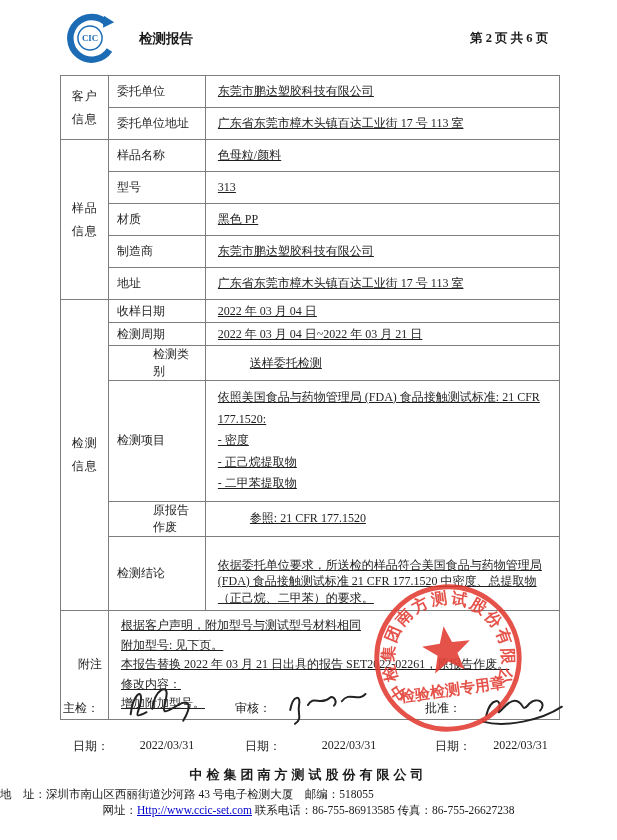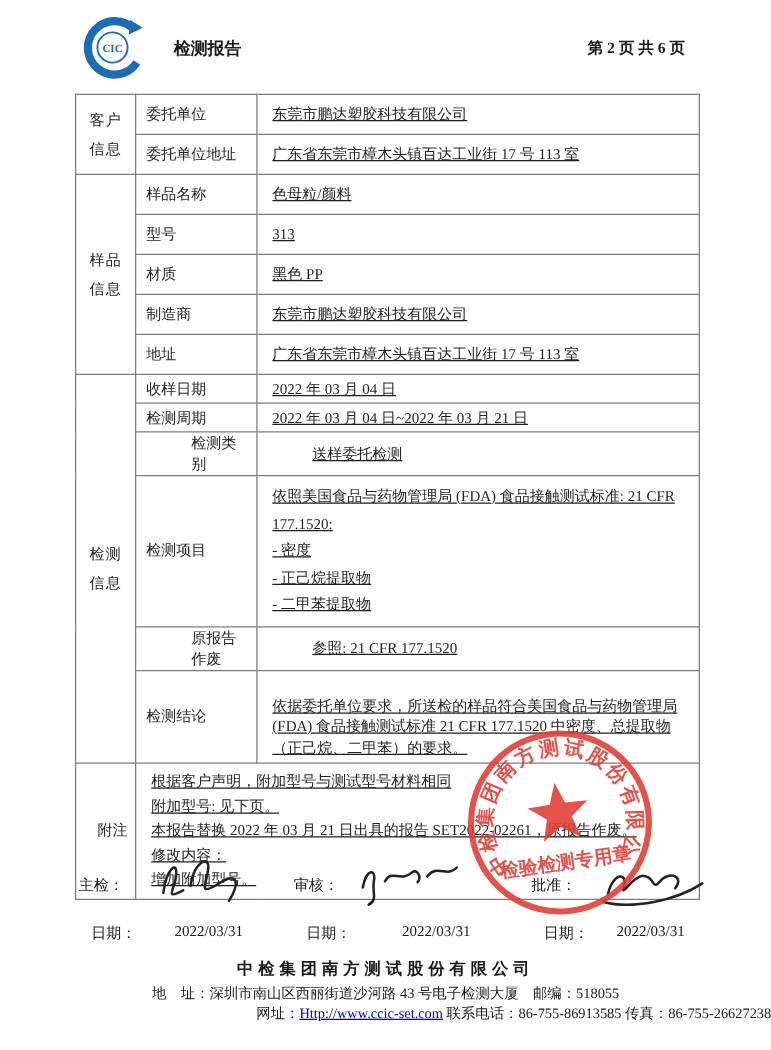--- a/index.html
+++ b/index.html
@@ -54,7 +54,7 @@
   
   .ft-company { position:absolute; left:0; top:766px; width:617px; text-align:center;
     font-size:13px; font-weight:bold; letter-spacing:4px; }
-  .ft-line2 { position:absolute; left:0; top:787px; width:617px; text-align:center; font-size:11.5px; }
+  .ft-line2 { position:absolute; left:0; top:787px; width:617px; font-size:11.5px; }
   .ft-line3 { position:absolute; left:0; top:803px; width:617px; text-align:right; font-size:11.5px; }
   .ft-link { color:#0000cc; text-decoration:underline; }
 </style>

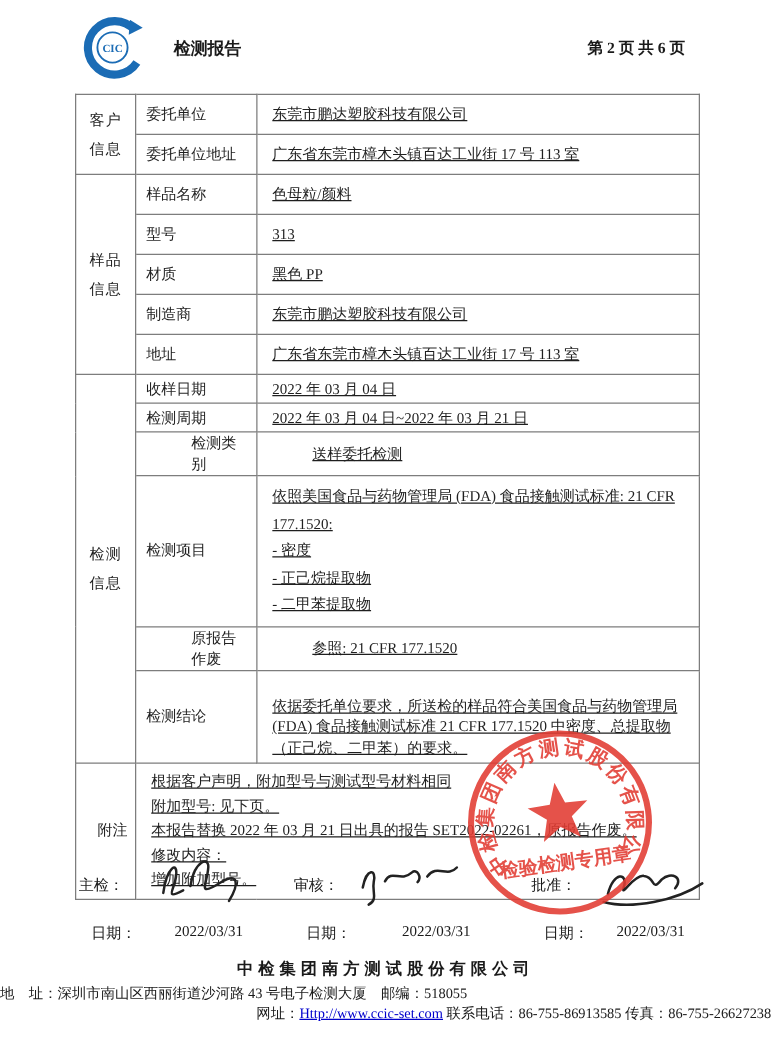--- a/index.html
+++ b/index.html
@@ -55,7 +55,7 @@
   .ft-company { position:absolute; left:0; top:766px; width:617px; text-align:center;
     font-size:13px; font-weight:bold; letter-spacing:4px; }
   .ft-line2 { position:absolute; left:0; top:787px; width:617px; font-size:11.5px; }
-  .ft-line3 { position:absolute; left:0; top:803px; width:617px; text-align:right; font-size:11.5px; }
+  .ft-line3 { position:absolute; left:0; top:803px; width:617px; text-align:center; font-size:11.5px; }
   .ft-link { color:#0000cc; text-decoration:underline; }
 </style>
 </head>

